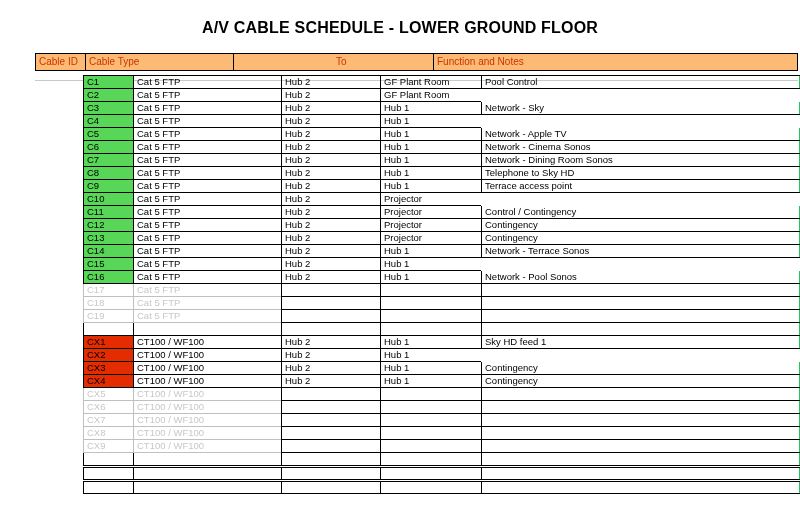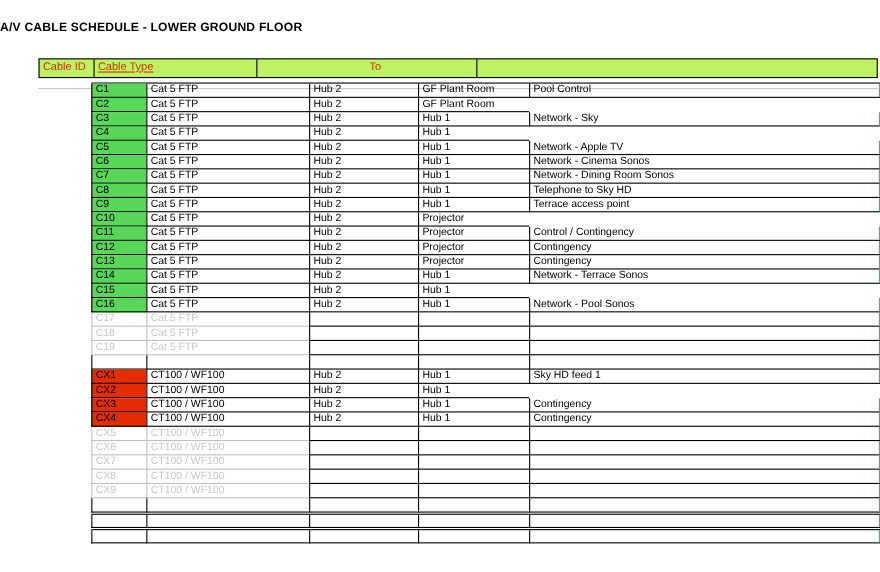--- a/index.html
+++ b/index.html
@@ -19,7 +19,8 @@
     top: 19px;
     left: 0;
     width: 100%;
-    font-size: 11px;
+    text-align: center;
+    font-size: 16px;
     font-weight: 600;
     letter-spacing: 0.2px;
     color: #000;

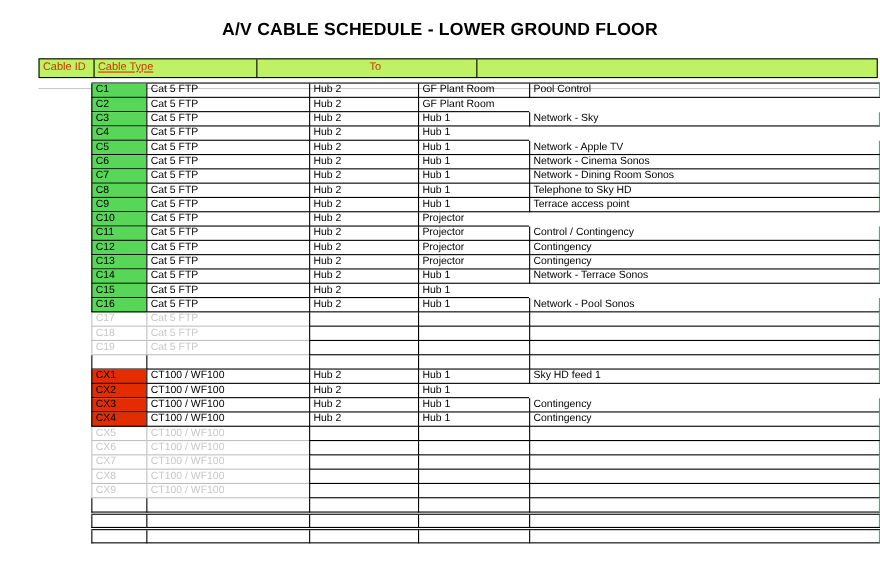--- a/index.html
+++ b/index.html
@@ -35,7 +35,7 @@
     box-sizing: border-box;
     border: 1px solid #000;
     display: flex;
-    background: #bef264;
+    background: #fdba74;
   }
   .header-cell {
     box-sizing: border-box;

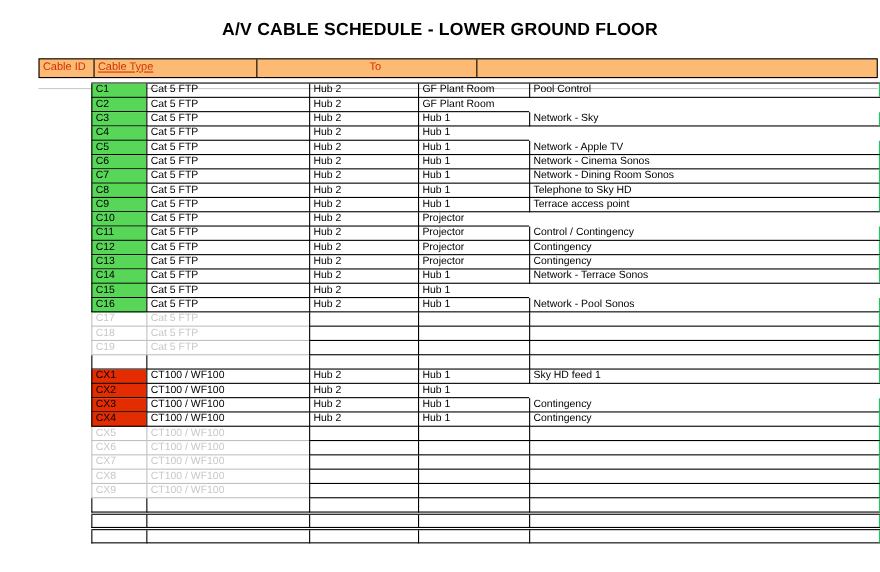--- a/index.html
+++ b/index.html
@@ -48,7 +48,7 @@
     overflow: hidden;
   }
   .header-cell.h0 { width: 50px; }
-  .header-cell.h1 { width: 148px; text-decoration: underline; }
+  .header-cell.h1 { width: 148px; }
   .header-cell.h2 { width: 99px; margin-top: 16px; }
   .header-cell.h3 { width: 101px; }
   .header-cell.h4 { flex: 1; border-right: none; }

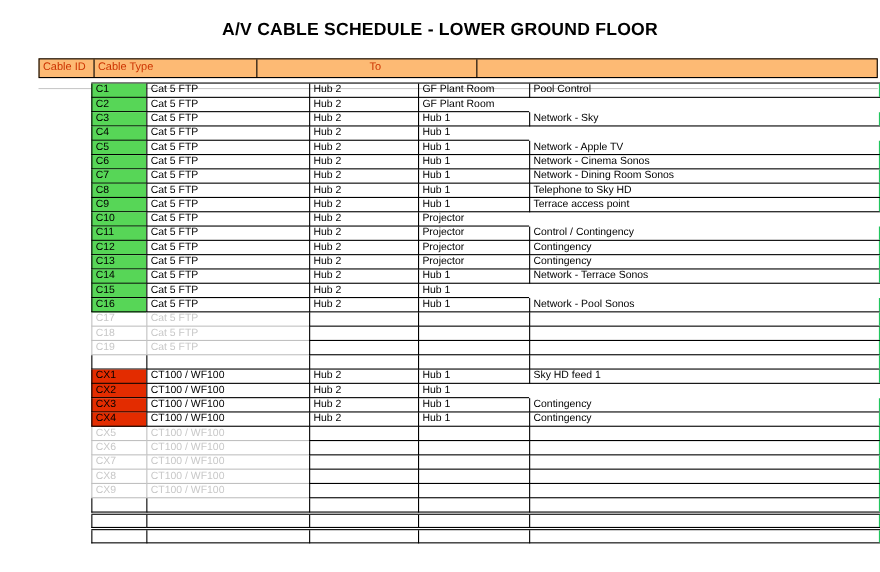--- a/index.html
+++ b/index.html
@@ -116,6 +116,7 @@
   <div class="header-cell h1">Cable Type</div>
   <div class="header-cell h2">From</div>
   <div class="header-cell h3">To</div>
+  <div class="header-cell h4">Function and Notes</div>
 </div>
 
 <div class="spacer-rule"></div>

